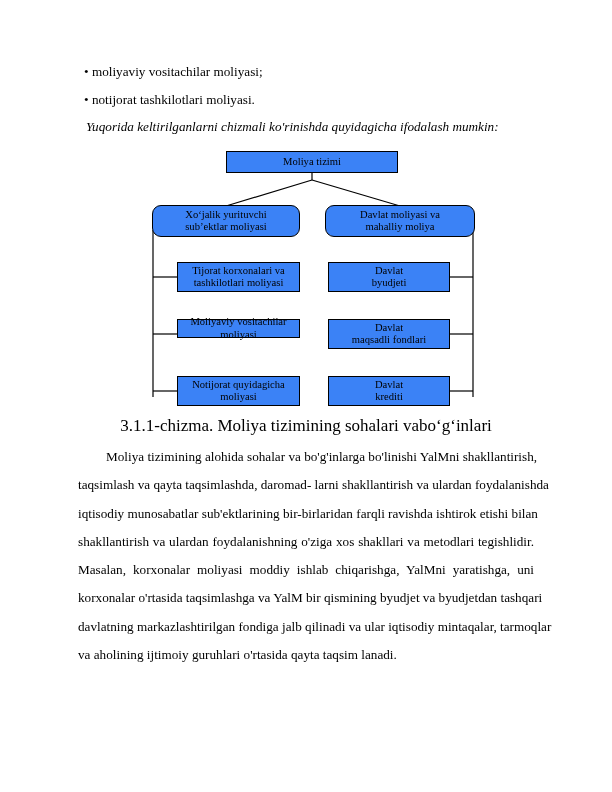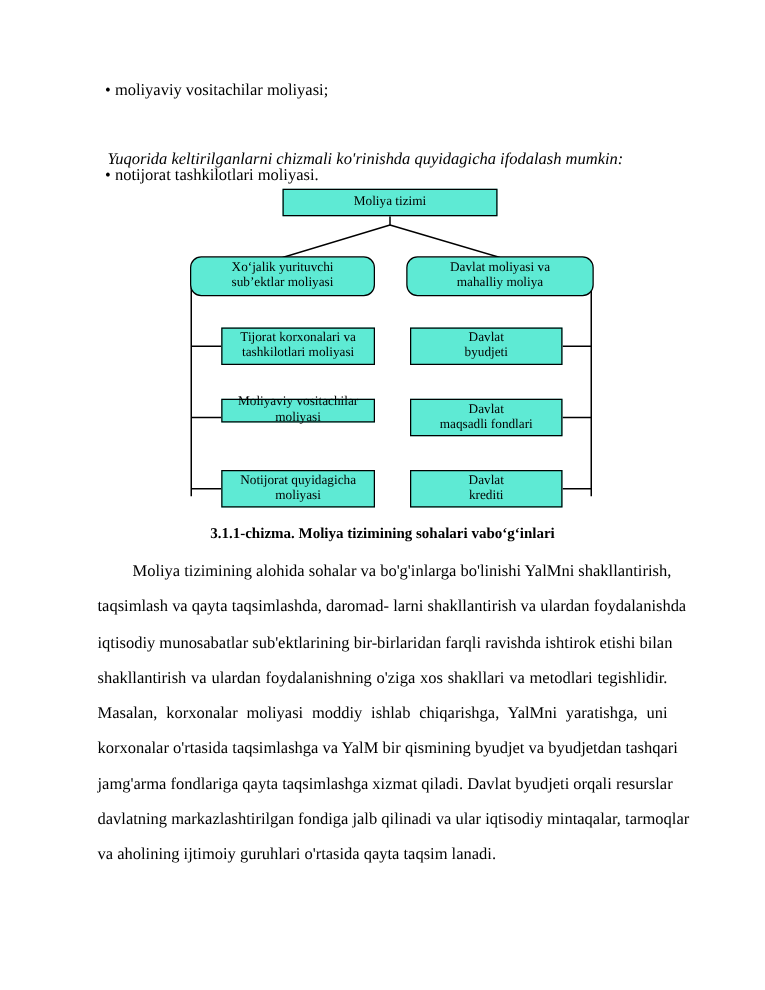--- a/index.html
+++ b/index.html
@@ -32,7 +32,7 @@
     white-space: nowrap;
   }
   .bullet-1 { top: 64px; }
-  .bullet-2 { top: 92px; margin-top: 40px; }
+  .bullet-2 { top: 92px; }
 
   .intro-line {
     position: absolute;

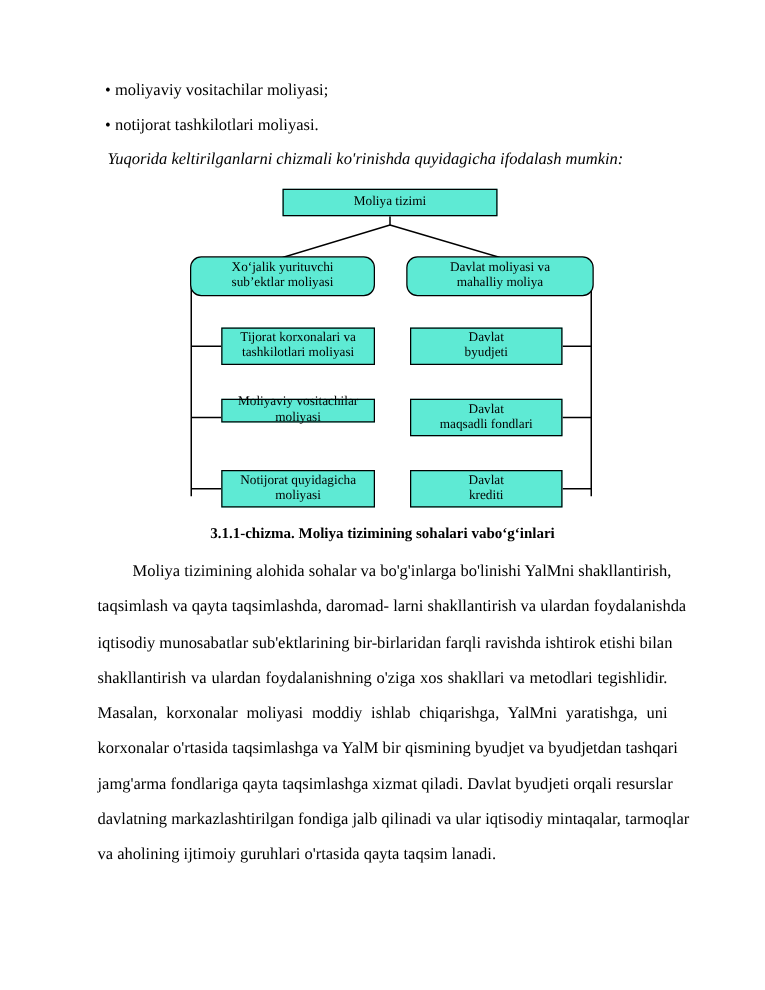--- a/index.html
+++ b/index.html
@@ -62,7 +62,7 @@
     position: absolute;
     box-sizing: border-box;
     border: 1.2px solid #000000;
-    background: #5eead4;
+    background: #3b82f6;
     display: flex;
     align-items: center;
     justify-content: center;

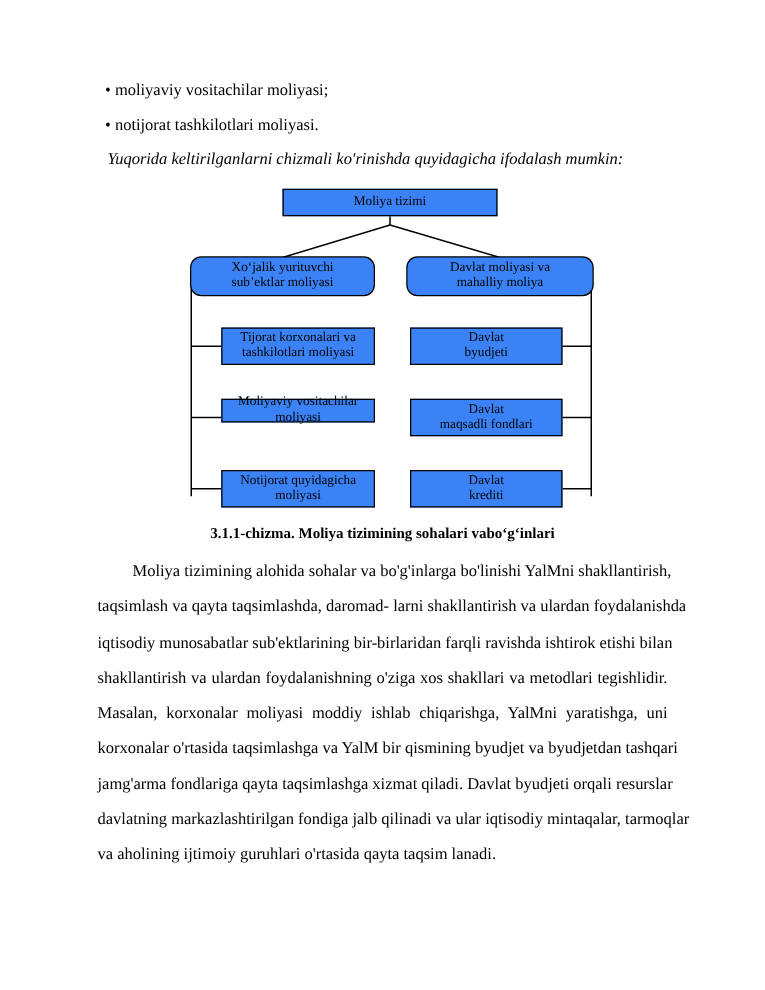--- a/index.html
+++ b/index.html
@@ -99,8 +99,8 @@
     top: 418px;
     width: 612px;
     text-align: center;
-    font-size: 12px;
-    font-weight: bold;
+    font-size: 17px;
+    font-weight: normal;
     line-height: 16px;
   }
 

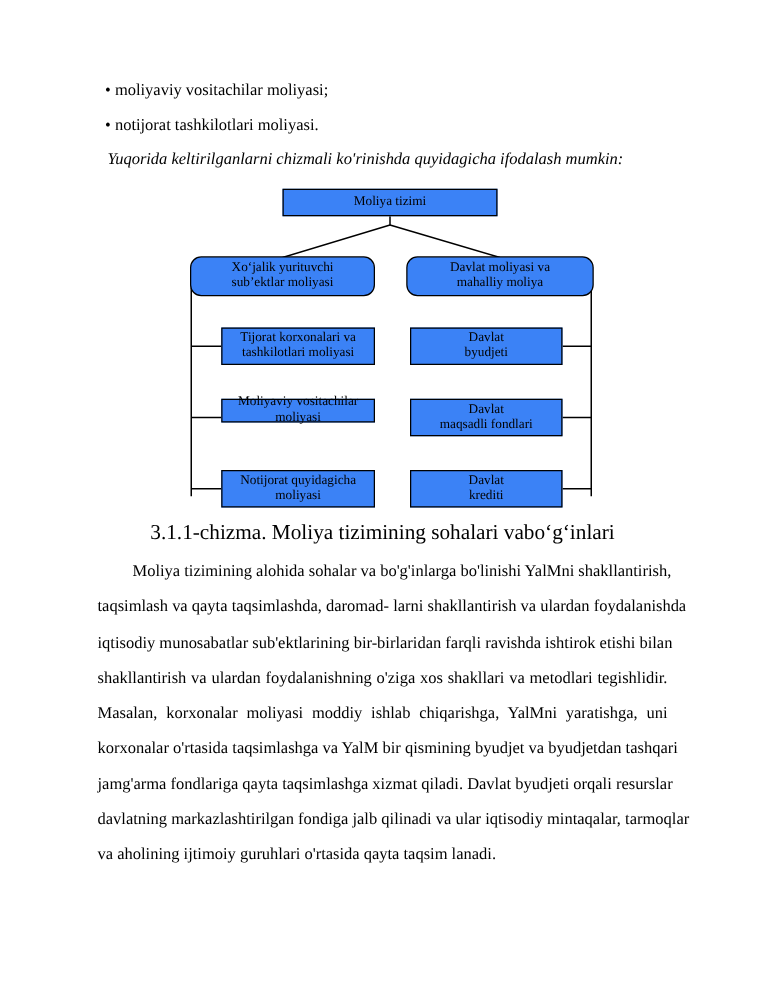--- a/index.html
+++ b/index.html
@@ -217,7 +217,6 @@
     <div class="body-line justified">shakllantirish va ulardan foydalanishning o'ziga xos shakllari va metodlari tegishlidir.</div>
     <div class="body-line justified">Masalan, korxonalar moliyasi moddiy ishlab chiqarishga, YalMni yaratishga, uni</div>
     <div class="body-line justified">korxonalar o'rtasida taqsimlashga va YalM bir qismining byudjet va byudjetdan tashqari</div>
-    <div class="body-line justified">jamg'arma fondlariga qayta taqsimlashga xizmat qiladi. Davlat byudjeti orqali resurslar</div>
     <div class="body-line justified">davlatning markazlashtirilgan fondiga jalb qilinadi va ular iqtisodiy mintaqalar, tarmoqlar</div>
     <div class="body-line">va aholining ijtimoiy guruhlari o'rtasida qayta taqsim lanadi.</div>
   </div>

